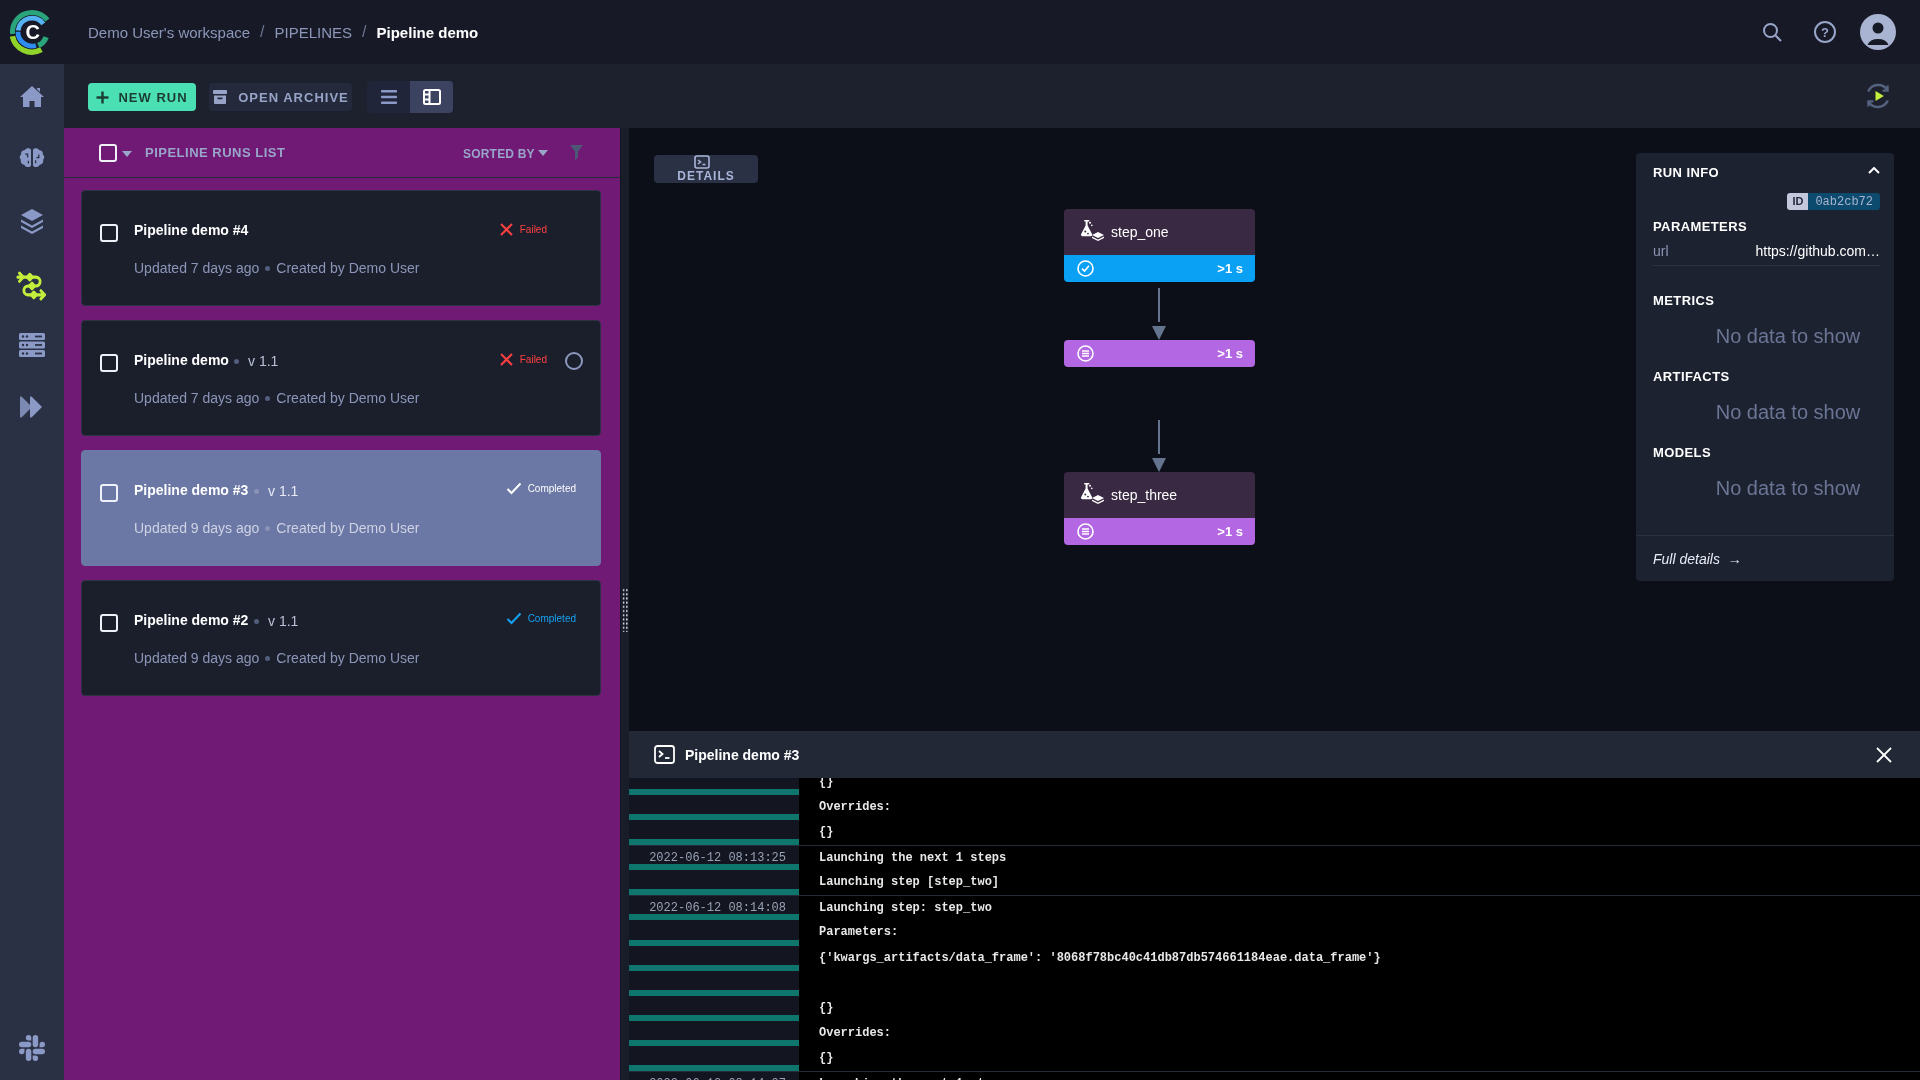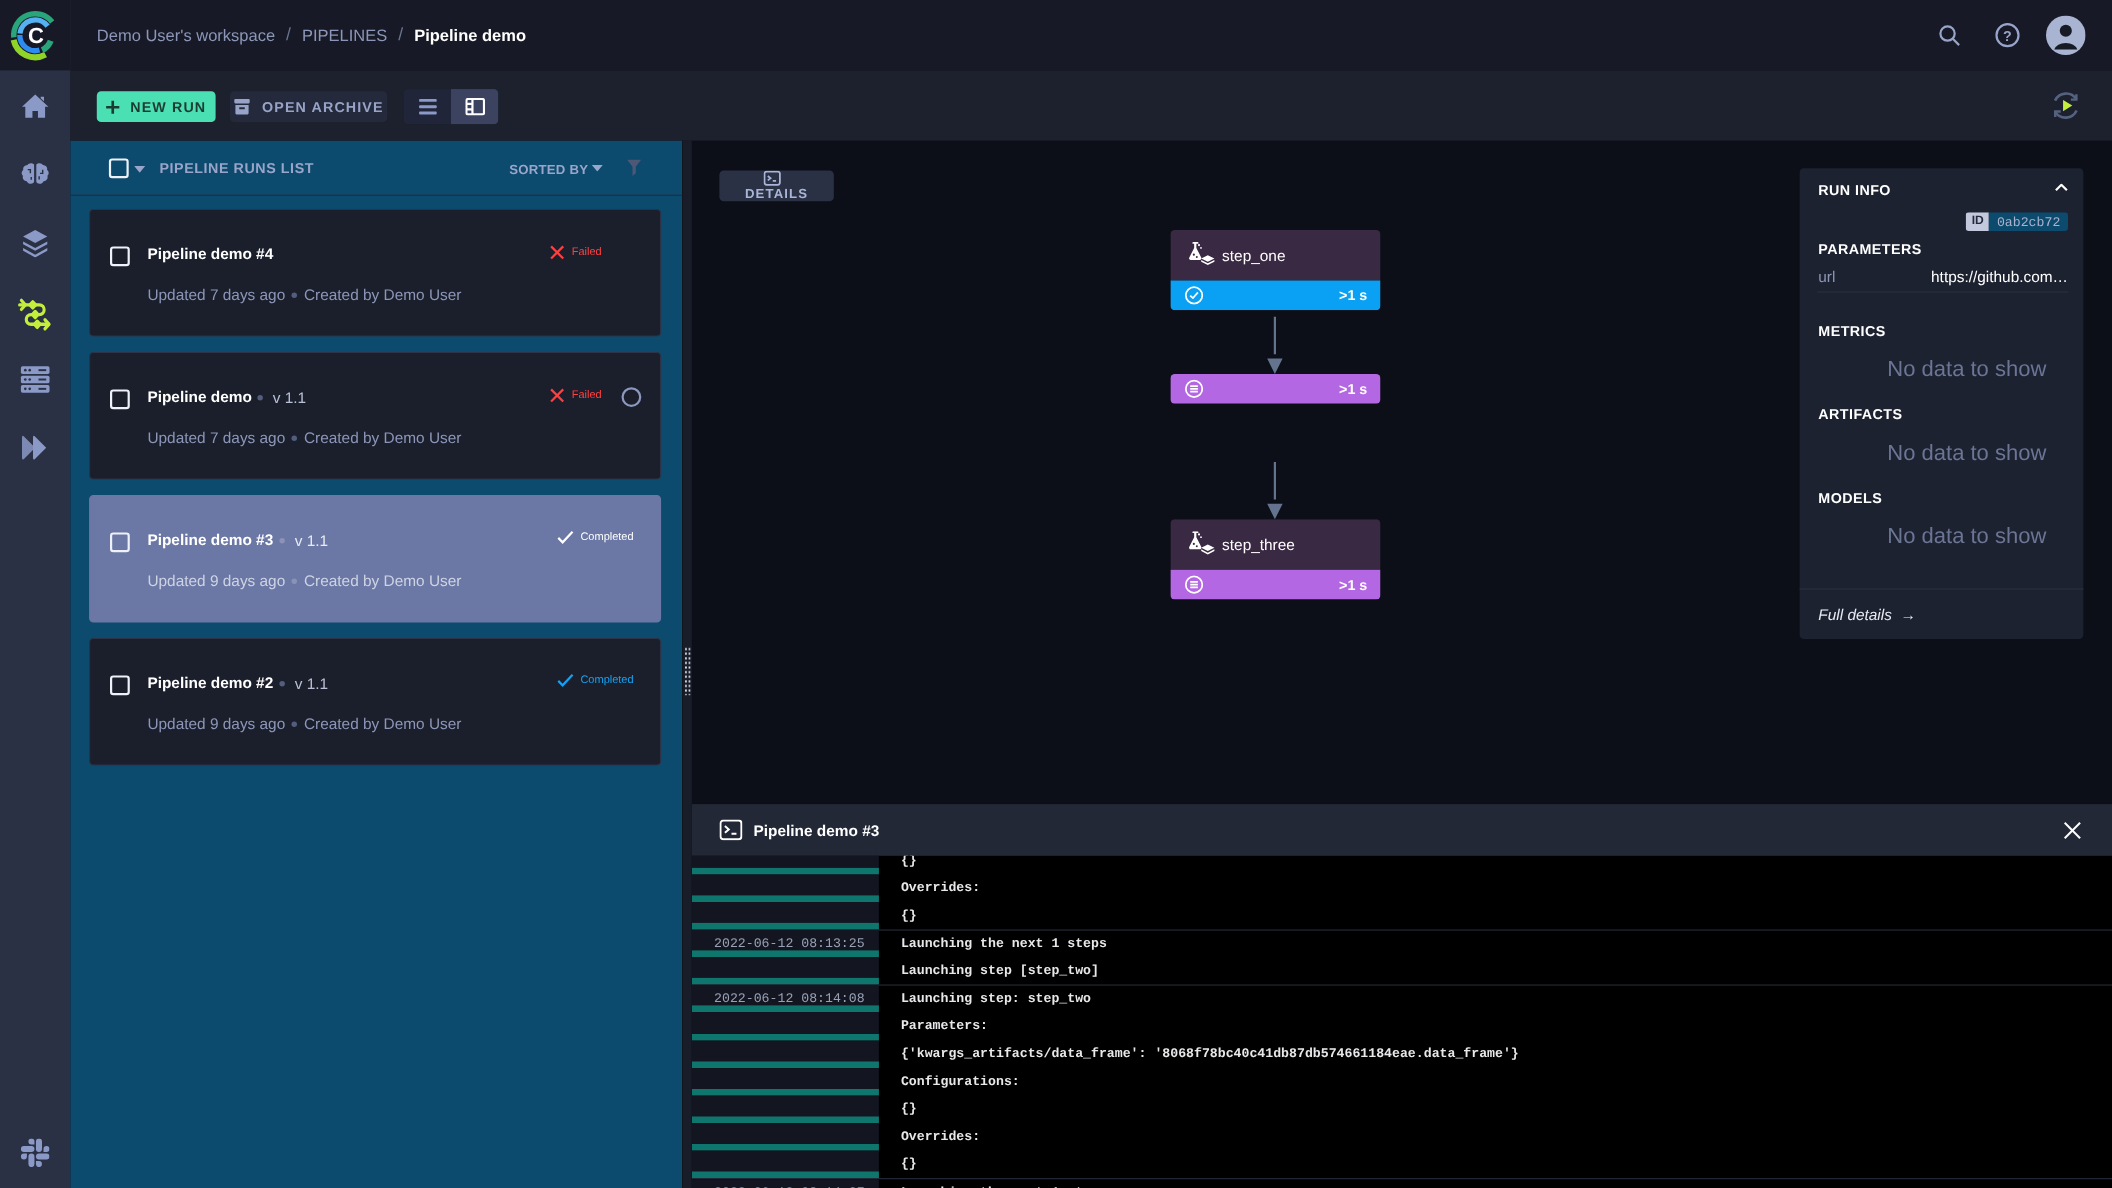--- a/index.html
+++ b/index.html
@@ -29,7 +29,7 @@
 #toggle .t2 { width:43px; background:#3b4361; display:flex; align-items:center; justify-content:center; }
 
 
-#listpanel { left:64px; top:128px; width:556px; height:952px; background:#0c4a6e;text-decoration:underline; }
+#listpanel { left:64px; top:128px; width:556px; height:952px; background:#701a75;text-decoration:underline; }
 #listhead { position:absolute; left:0; top:0; width:556px; height:50px; border-bottom:1px solid #272c3b; }
 #listhead .ttl { position:absolute; left:81px; top:17px; font-size:13px; font-weight:bold; color:#99a5c9; letter-spacing:.5px; }
 #listhead .sort { position:absolute; left:399px; top:19px; font-size:12px; font-weight:bold; color:#99a5c9; letter-spacing:.2px; }

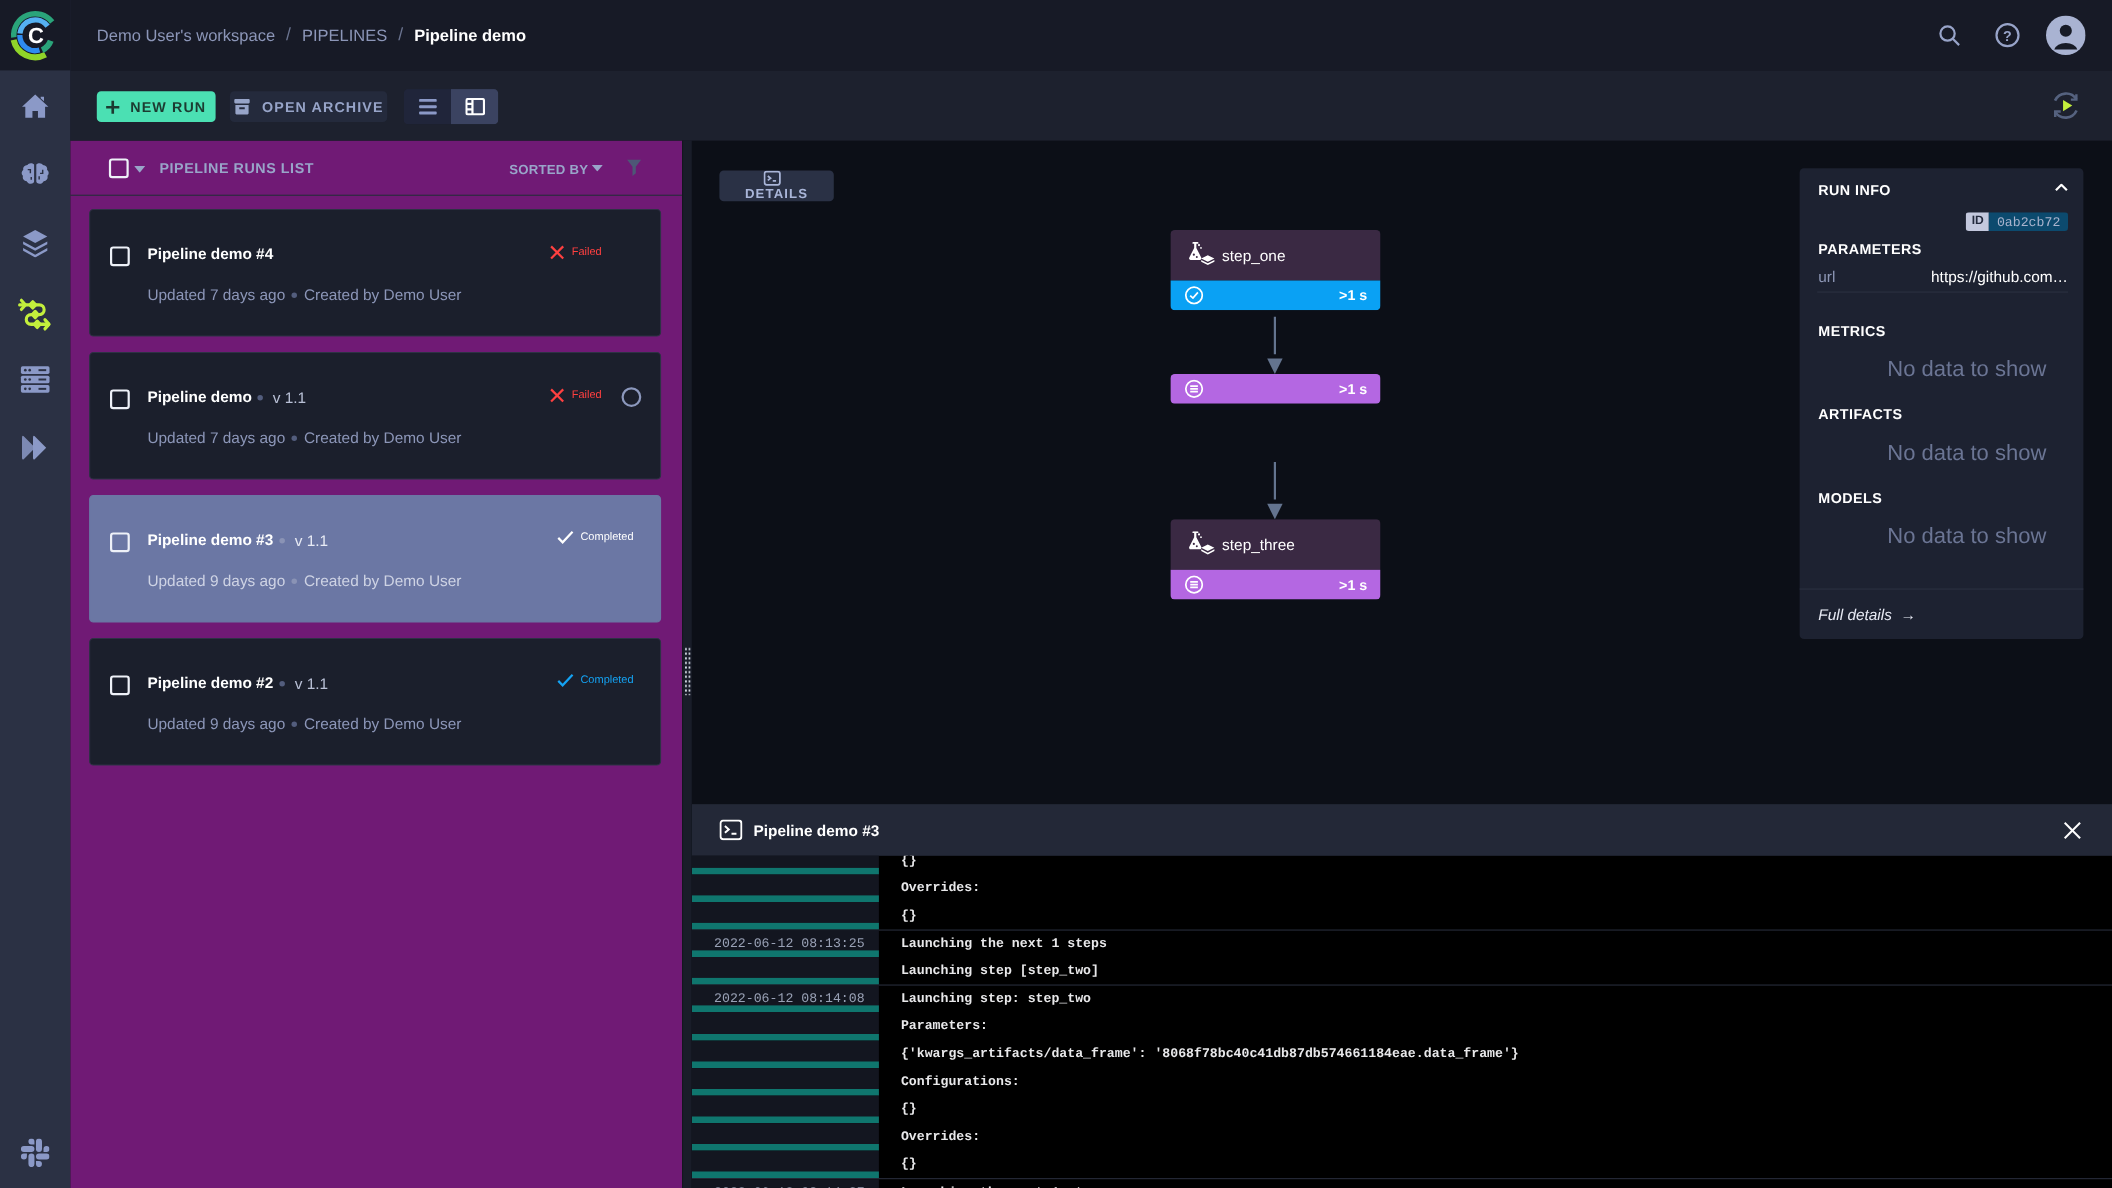--- a/index.html
+++ b/index.html
@@ -453,7 +453,6 @@
           </div>
         <div class="lrow">
             <div class="ts"></div>
-            <div class="msg">Configurations:</div>
           </div>
         <div class="lrow">
             <div class="ts"></div>

